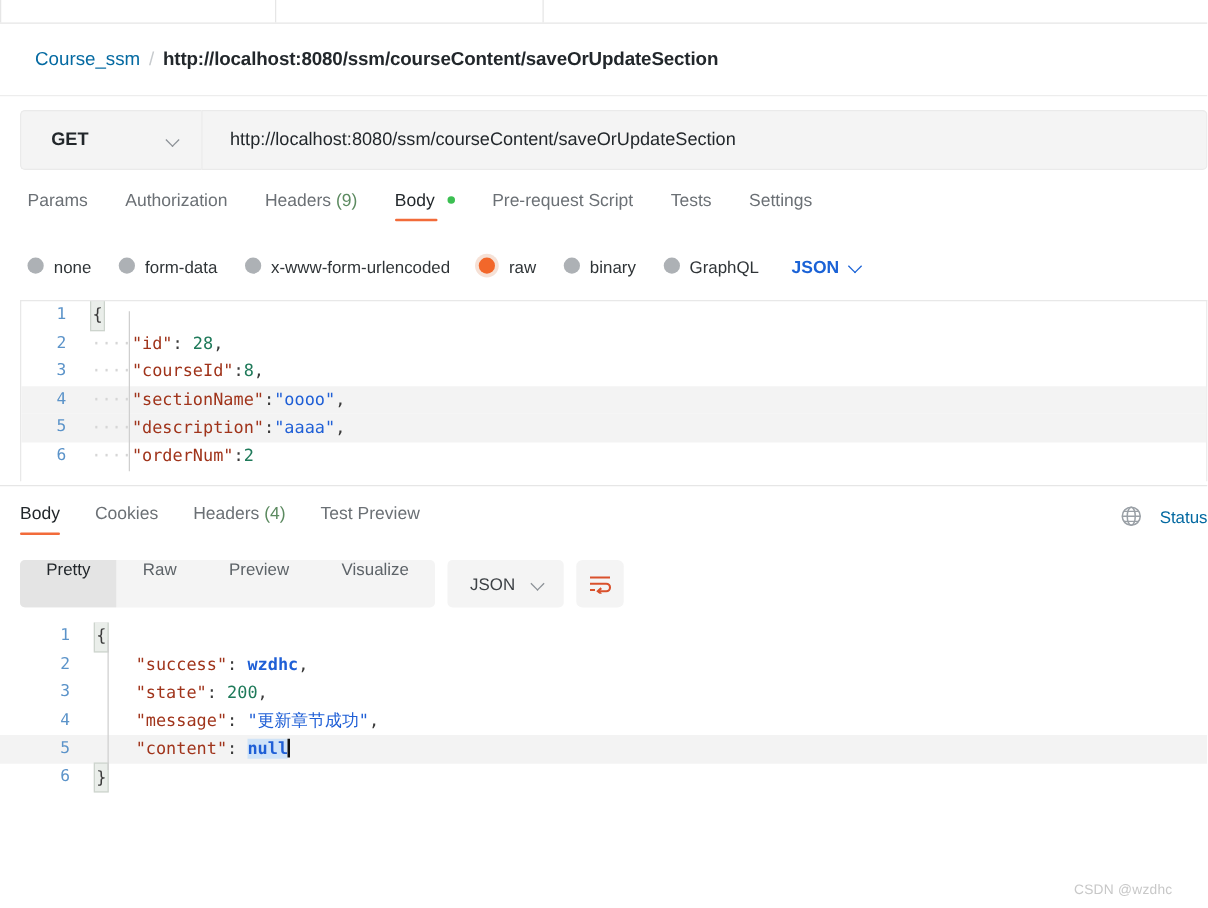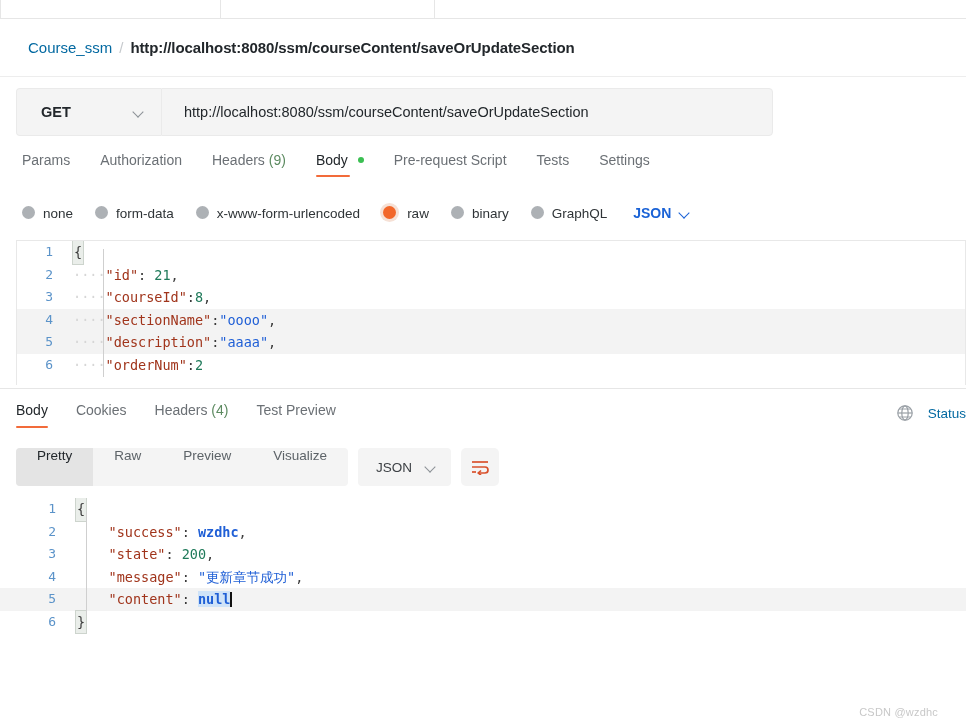--- a/index.html
+++ b/index.html
@@ -43,7 +43,7 @@
   
   .urlbar {
     position: absolute; top: 88px; left: 16px;
-    width: 757px; height: 48px;
+    width: 950px; height: 48px;
     display: flex;
   }
   .method-box {

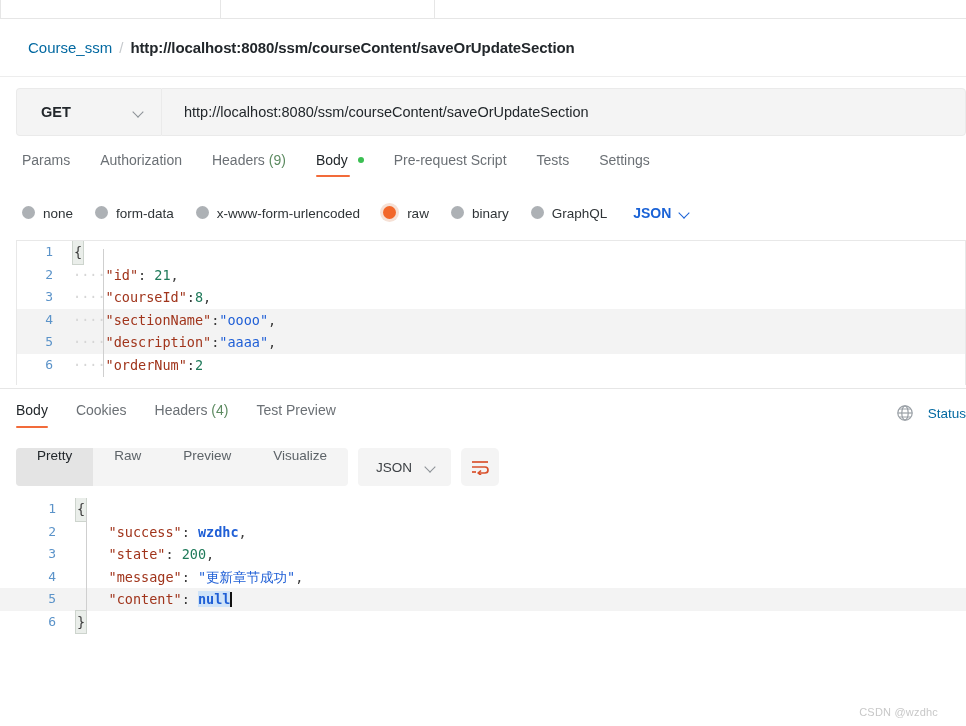--- a/index.html
+++ b/index.html
@@ -328,7 +328,7 @@
         </div>
         <div class="code-row">
           <span class="gutter">2</span>
-          <span class="code-text"><span class="k-ind">····</span><span class="k-key">"id"</span><span class="k-punc">: </span><span class="k-num">21</span><span class="k-punc">,</span></span>
+          <span class="code-text"><span class="k-ind">····</span><span class="k-key">"id"</span><span class="k-punc">: </span><span class="k-num">28</span><span class="k-punc">,</span></span>
         </div>
         <div class="code-row">
           <span class="gutter">3</span>

